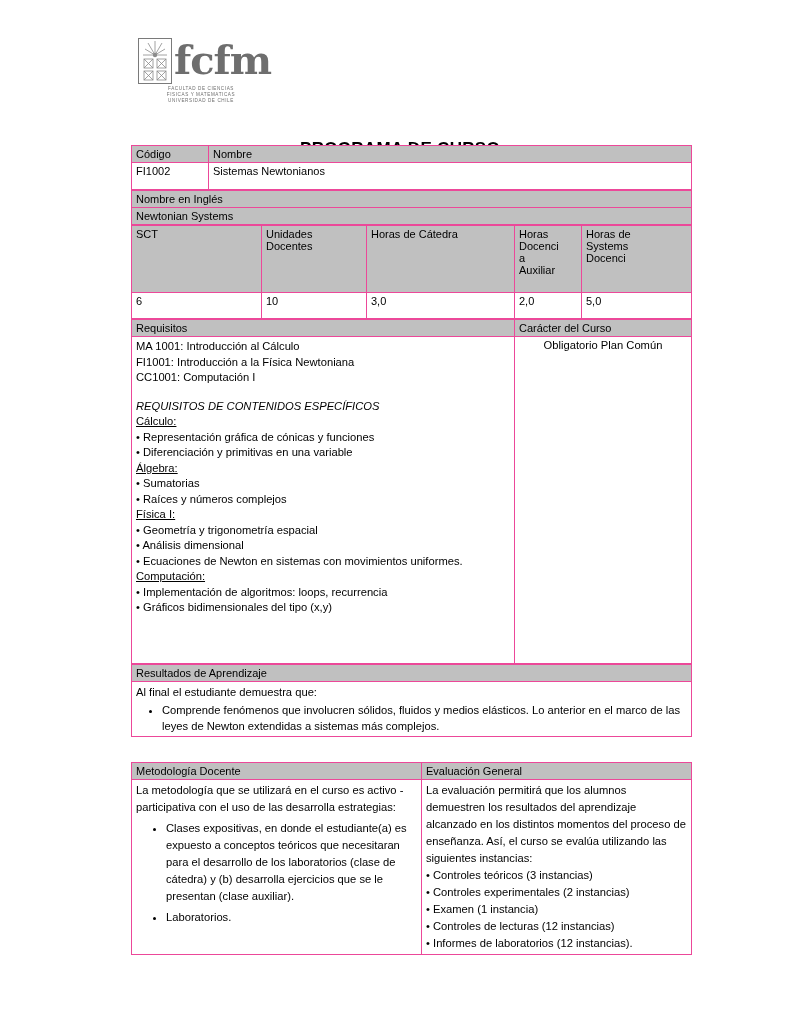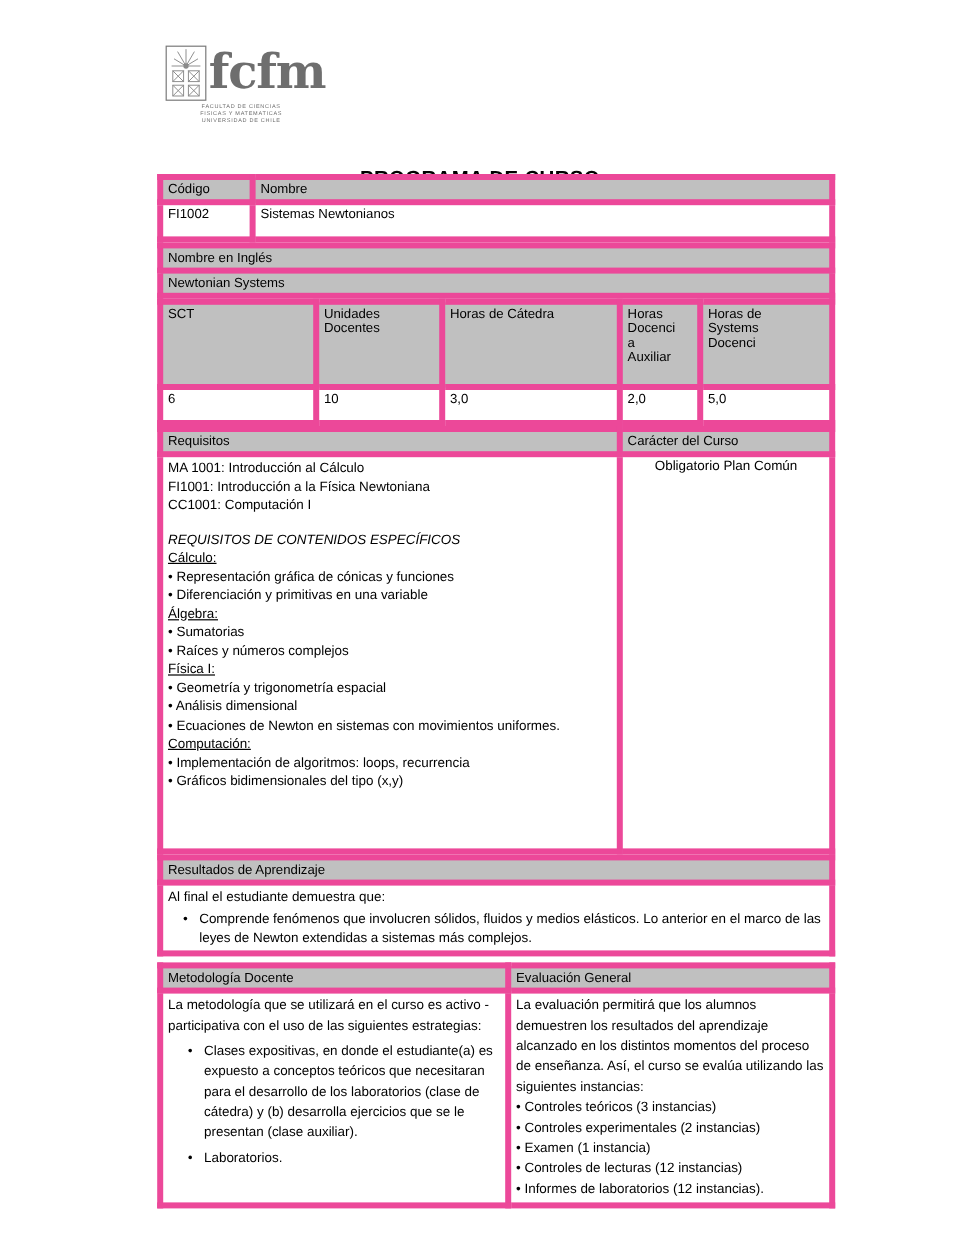--- a/index.html
+++ b/index.html
@@ -91,7 +91,7 @@
     font-size: 11px;
   }
   table.doc td, table.doc th {
-    border: 5px solid #ec4899;
+    border: 1px solid #ec4899;
     padding: 2px 4px;
     vertical-align: top;
     font-weight: normal;

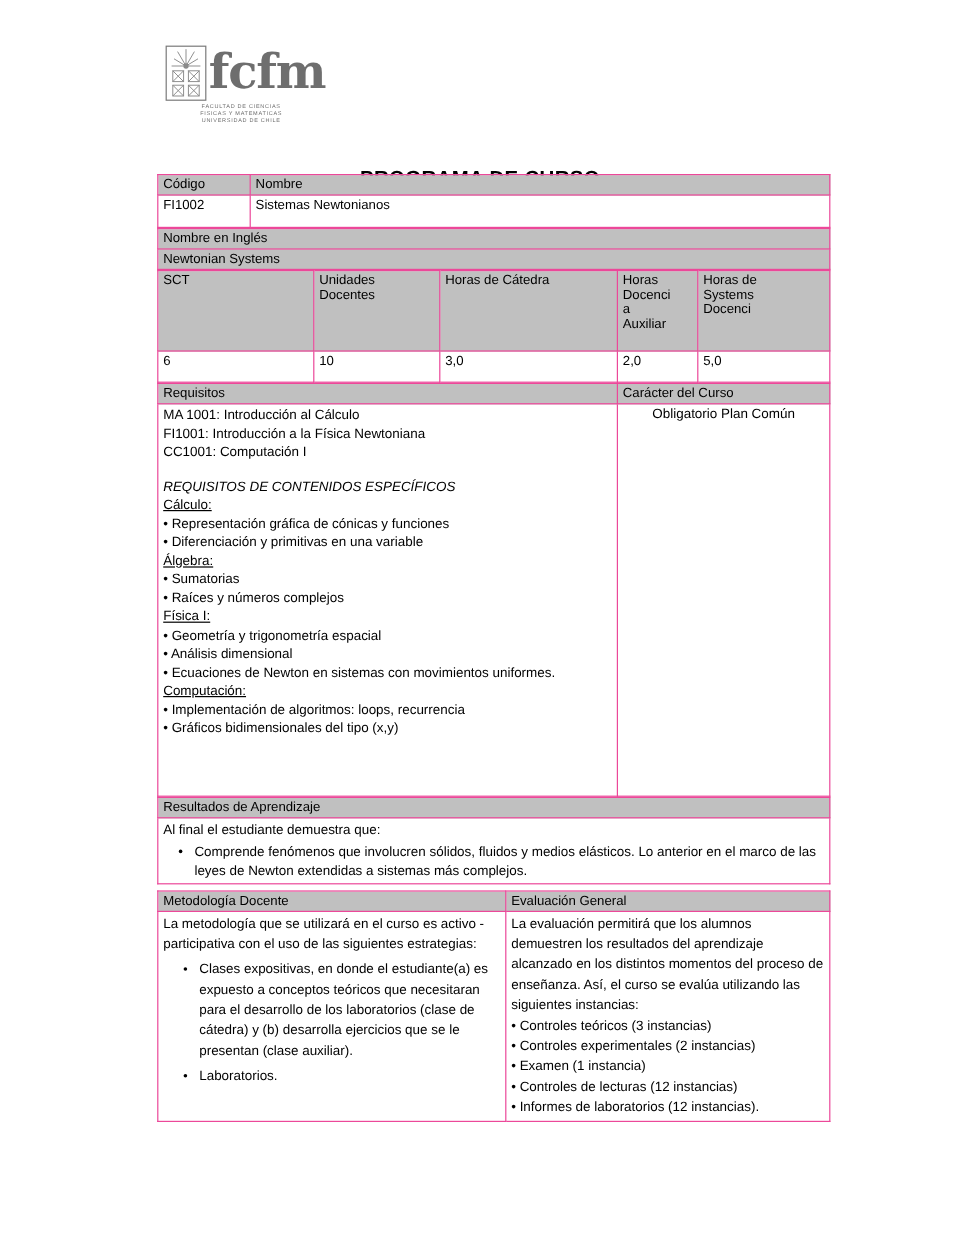--- a/index.html
+++ b/index.html
@@ -306,7 +306,7 @@
       </tbody>
     </table>
 
-    <table class="doc" style="margin-top:5px">
+    <table class="doc" style="margin-top:25px">
       <colgroup>
         <col style="width:290px">
         <col style="width:270px">

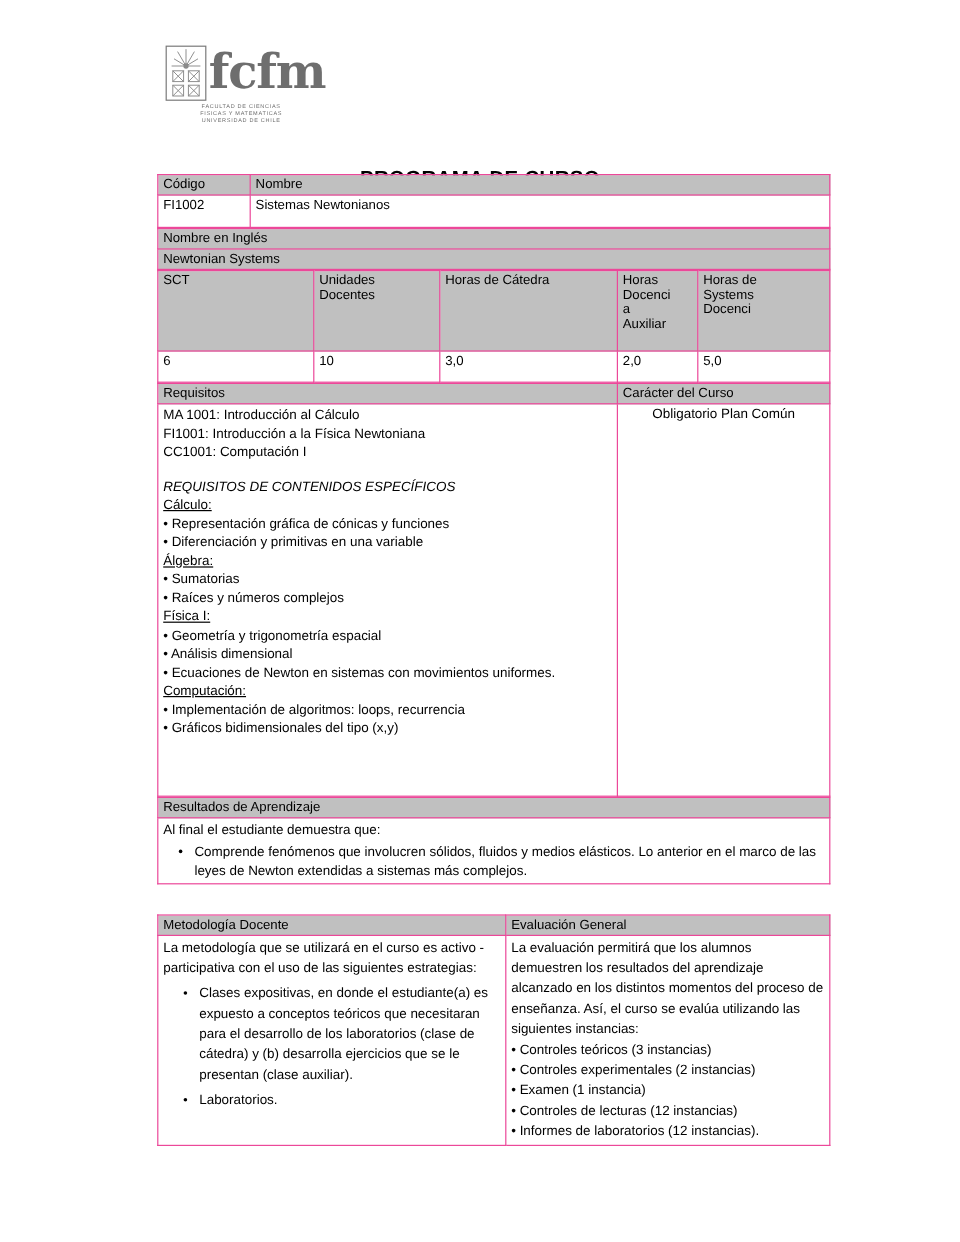--- a/index.html
+++ b/index.html
@@ -318,7 +318,7 @@
         </tr>
         <tr>
           <td class="met-body">
-            <div>La metodología que se utilizará en el curso es activo - participativa con el uso de las siguientes estrategias:</div>
+            <div>La metodología que se utilizará en el curso es activo - participativa con el uso de las desarrolla estrategias:</div>
             <ul class="bul">
               <li>Clases expositivas, en donde el estudiante(a) es expuesto a conceptos teóricos que necesitaran para el desarrollo de los laboratorios (clase de cátedra) y (b) desarrolla ejercicios que se le presentan (clase auxiliar).</li>
               <li>Laboratorios.</li>

